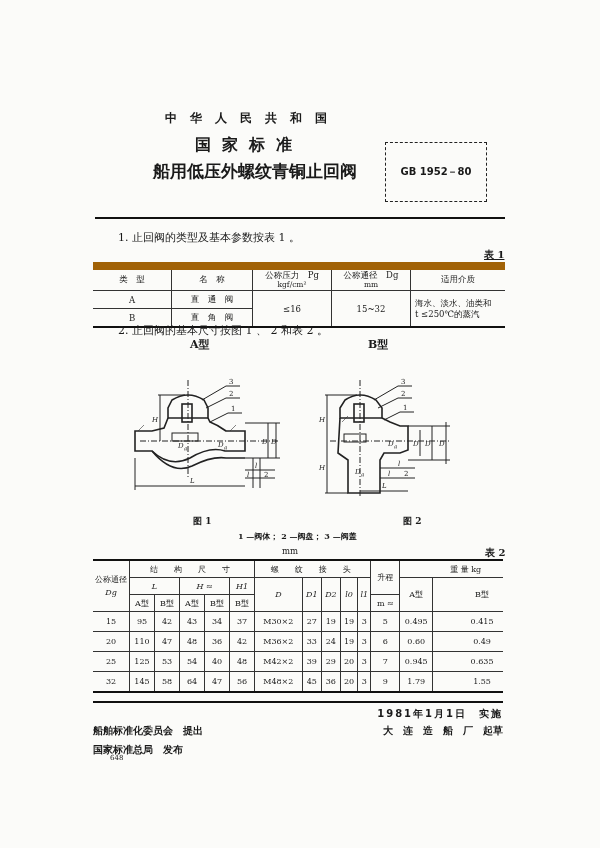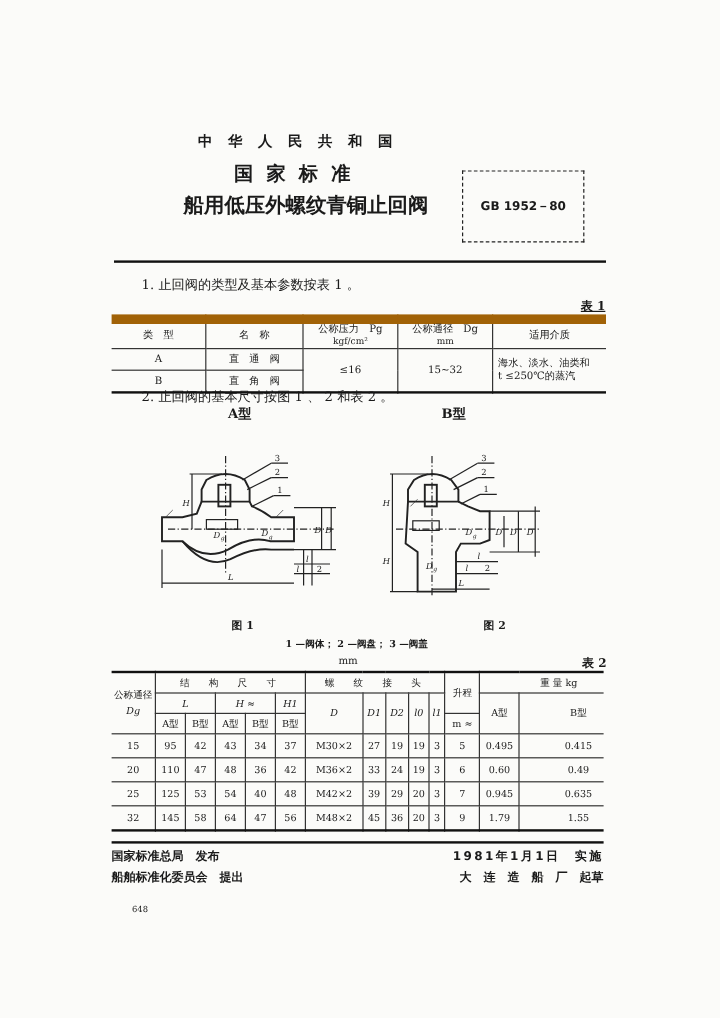--- a/index.html
+++ b/index.html
@@ -289,7 +289,7 @@
   </table>
 
 <div class="abs rule" style="left:93px; top:701px; width:410px;"></div>
-<div class="abs foot" style="left:93px; top:707px;">国家标准总局　发布</div>
+<div class="abs foot" style="left:93px; top:743px;">国家标准总局　发布</div>
 <div class="abs foot" style="left:93px; top:724px;">船舶标准化委员会　提出</div>
 <div class="abs foot" style="right:97px; top:707px; letter-spacing:2px">1981年1月1日　实施</div>
 <div class="abs foot" style="right:97px; top:724px;">大　连　造　船　厂　起草</div>

